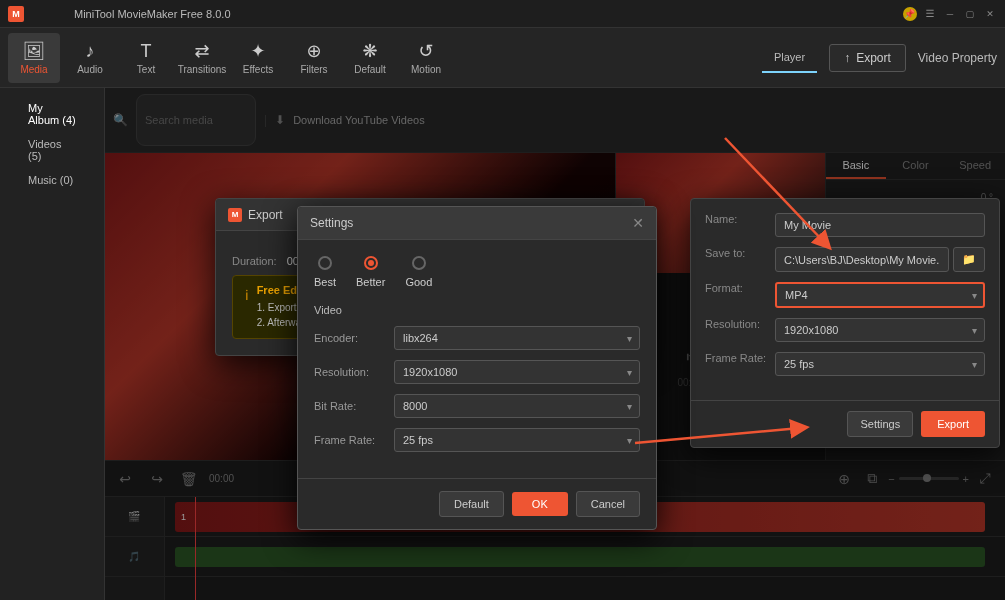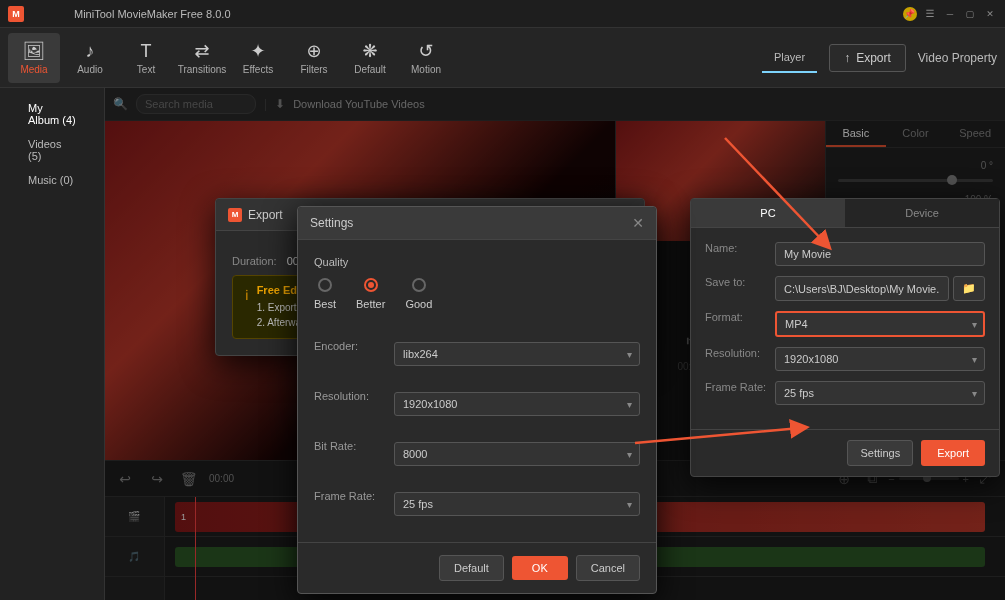--- a/index.html
+++ b/index.html
@@ -41,7 +41,7 @@
 
     
     .search-bar { background: #2a2a2a; display: flex; align-items: center; padding: 6px 8px; gap: 8px; border-bottom: 1px solid #333; }
-    .search-input { background: #333; border: 1px solid #444; color: #ccc; padding: 3px 8px; border-radius: 9px; font-size: 11px; width: 120px; }
+    .search-input { background: #333; border: 1px solid #444; color: #ccc; padding: 19px 8px; border-radius: 9px; font-size: 11px; width: 120px; }
     .download-yt-btn { background: transparent; border: none; color: #aaa; font-size: 11px; cursor: pointer; display: flex; align-items: center; gap: 4px; }
 
     

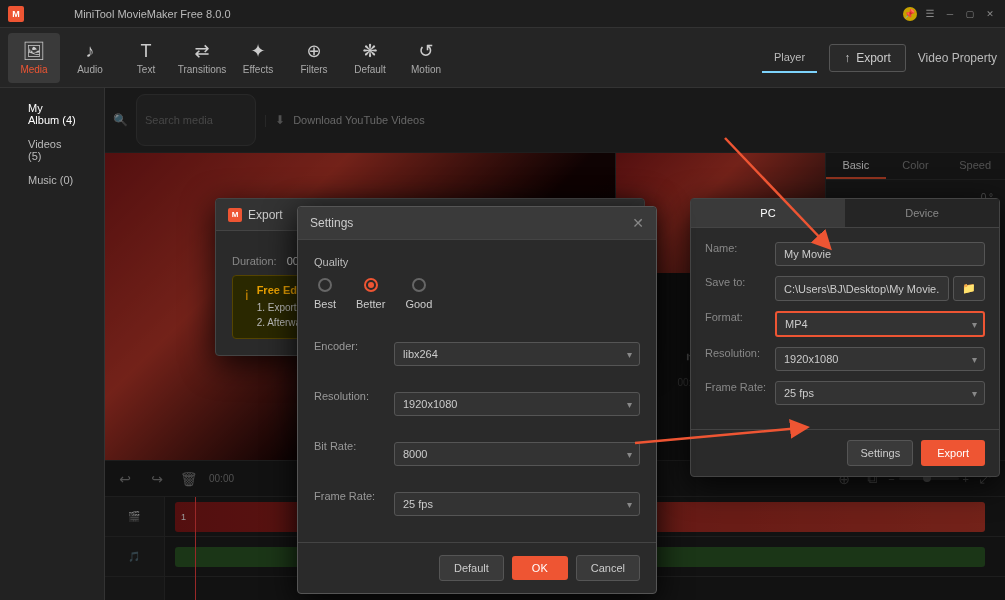--- a/index.html
+++ b/index.html
@@ -412,10 +412,6 @@
     </div>
 
     <div class="right-export-dialog">
-      <div class="right-dialog-tabs">
-        <div class="right-tab active">PC</div>
-        <div class="right-tab inactive">Device</div>
-      </div>
       <div class="right-dialog-content">
         <div class="right-form-row">
           <span class="right-form-label">Name:</span>

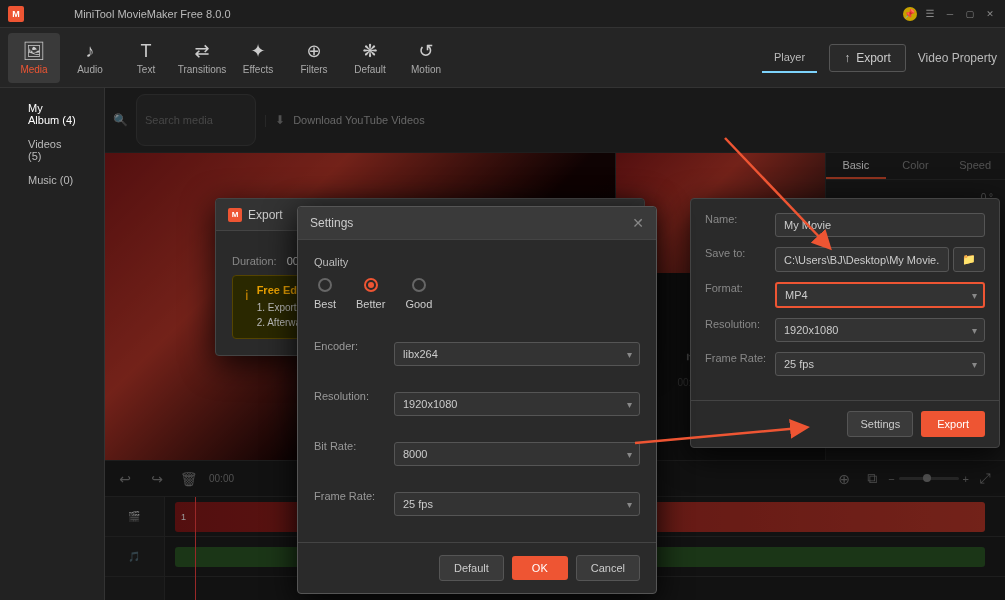--- a/index.html
+++ b/index.html
@@ -352,7 +352,6 @@
         <button class="settings-close">✕</button>
       </div>
       <div class="settings-content">
-        <div class="section-title">Quality</div>
         <div class="quality-row">
           <div class="radio-item">
             <div class="radio-circle"></div>

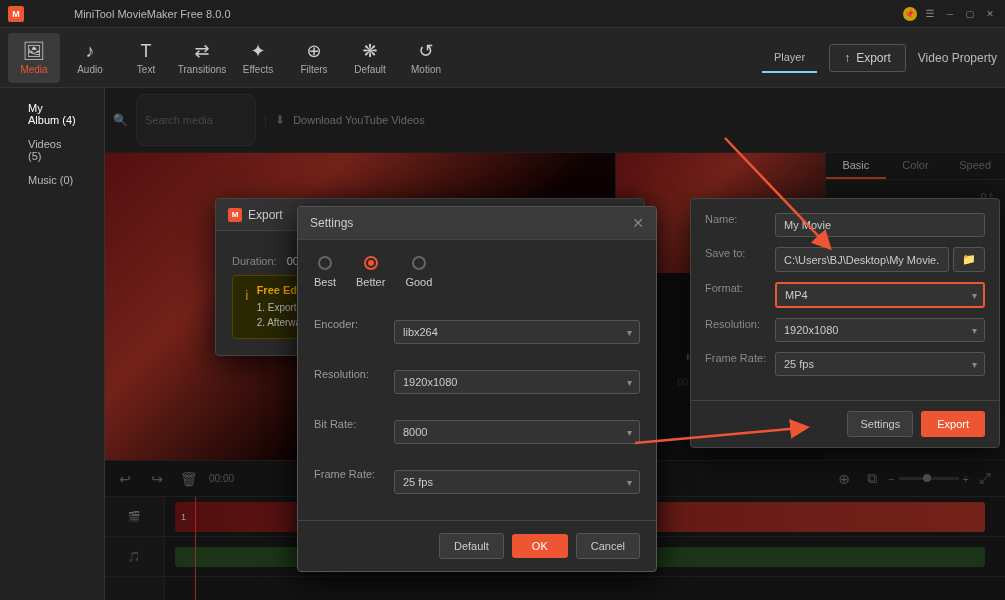--- a/index.html
+++ b/index.html
@@ -369,6 +369,7 @@
           </div>
         </div>
 
+        <div class="video-section-title">Video</div>
 
         <div class="form-row">
           <span class="form-label">Encoder:</span>

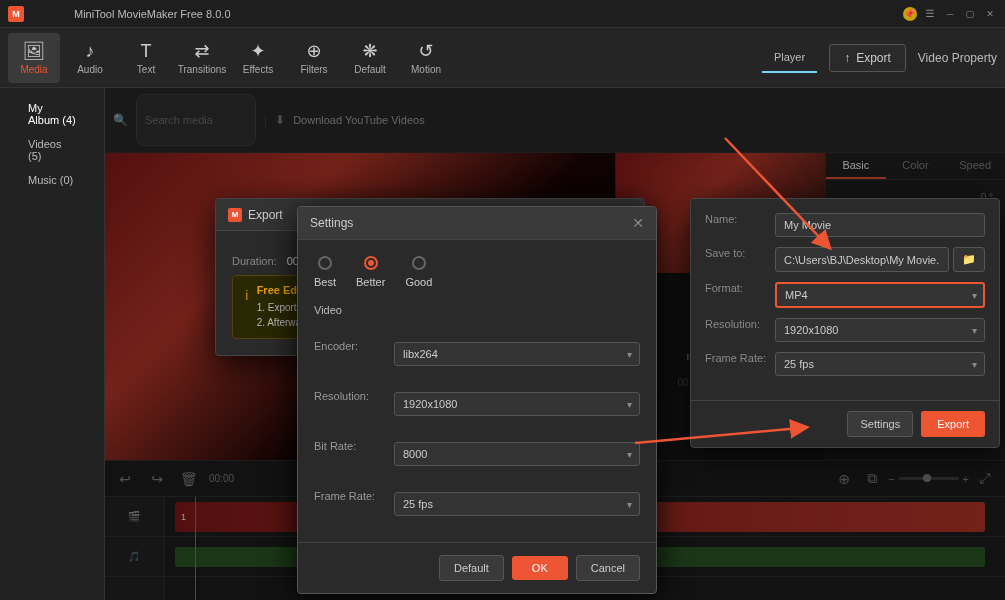--- a/index.html
+++ b/index.html
@@ -110,7 +110,7 @@
     .video-section-title { font-size: 11px; color: #bbb; margin-bottom: 10px; font-weight: 500; }
     .form-row { display: flex; align-items: center; margin-bottom: 10px; }
     .form-label { width: 80px; font-size: 11px; color: #999; }
-    .form-select-wrapper { flex: 1; position: relative; margin-top: 16px; }
+    .form-select-wrapper { flex: 1; position: relative; }
     .form-select-wrapper::after { content: '▾'; position: absolute; right: 8px; top: 50%; transform: translateY(-50%); color: #888; pointer-events: none; font-size: 10px; }
     .form-select-el { width: 100%; background: #333; border: 1px solid #555; color: #ccc; padding: 5px 8px; border-radius: 3px; font-size: 11px; appearance: none; cursor: pointer; }
     .settings-footer { padding: 12px 16px; display: flex; align-items: center; justify-content: flex-end; gap: 8px; border-top: 1px solid #444; }

